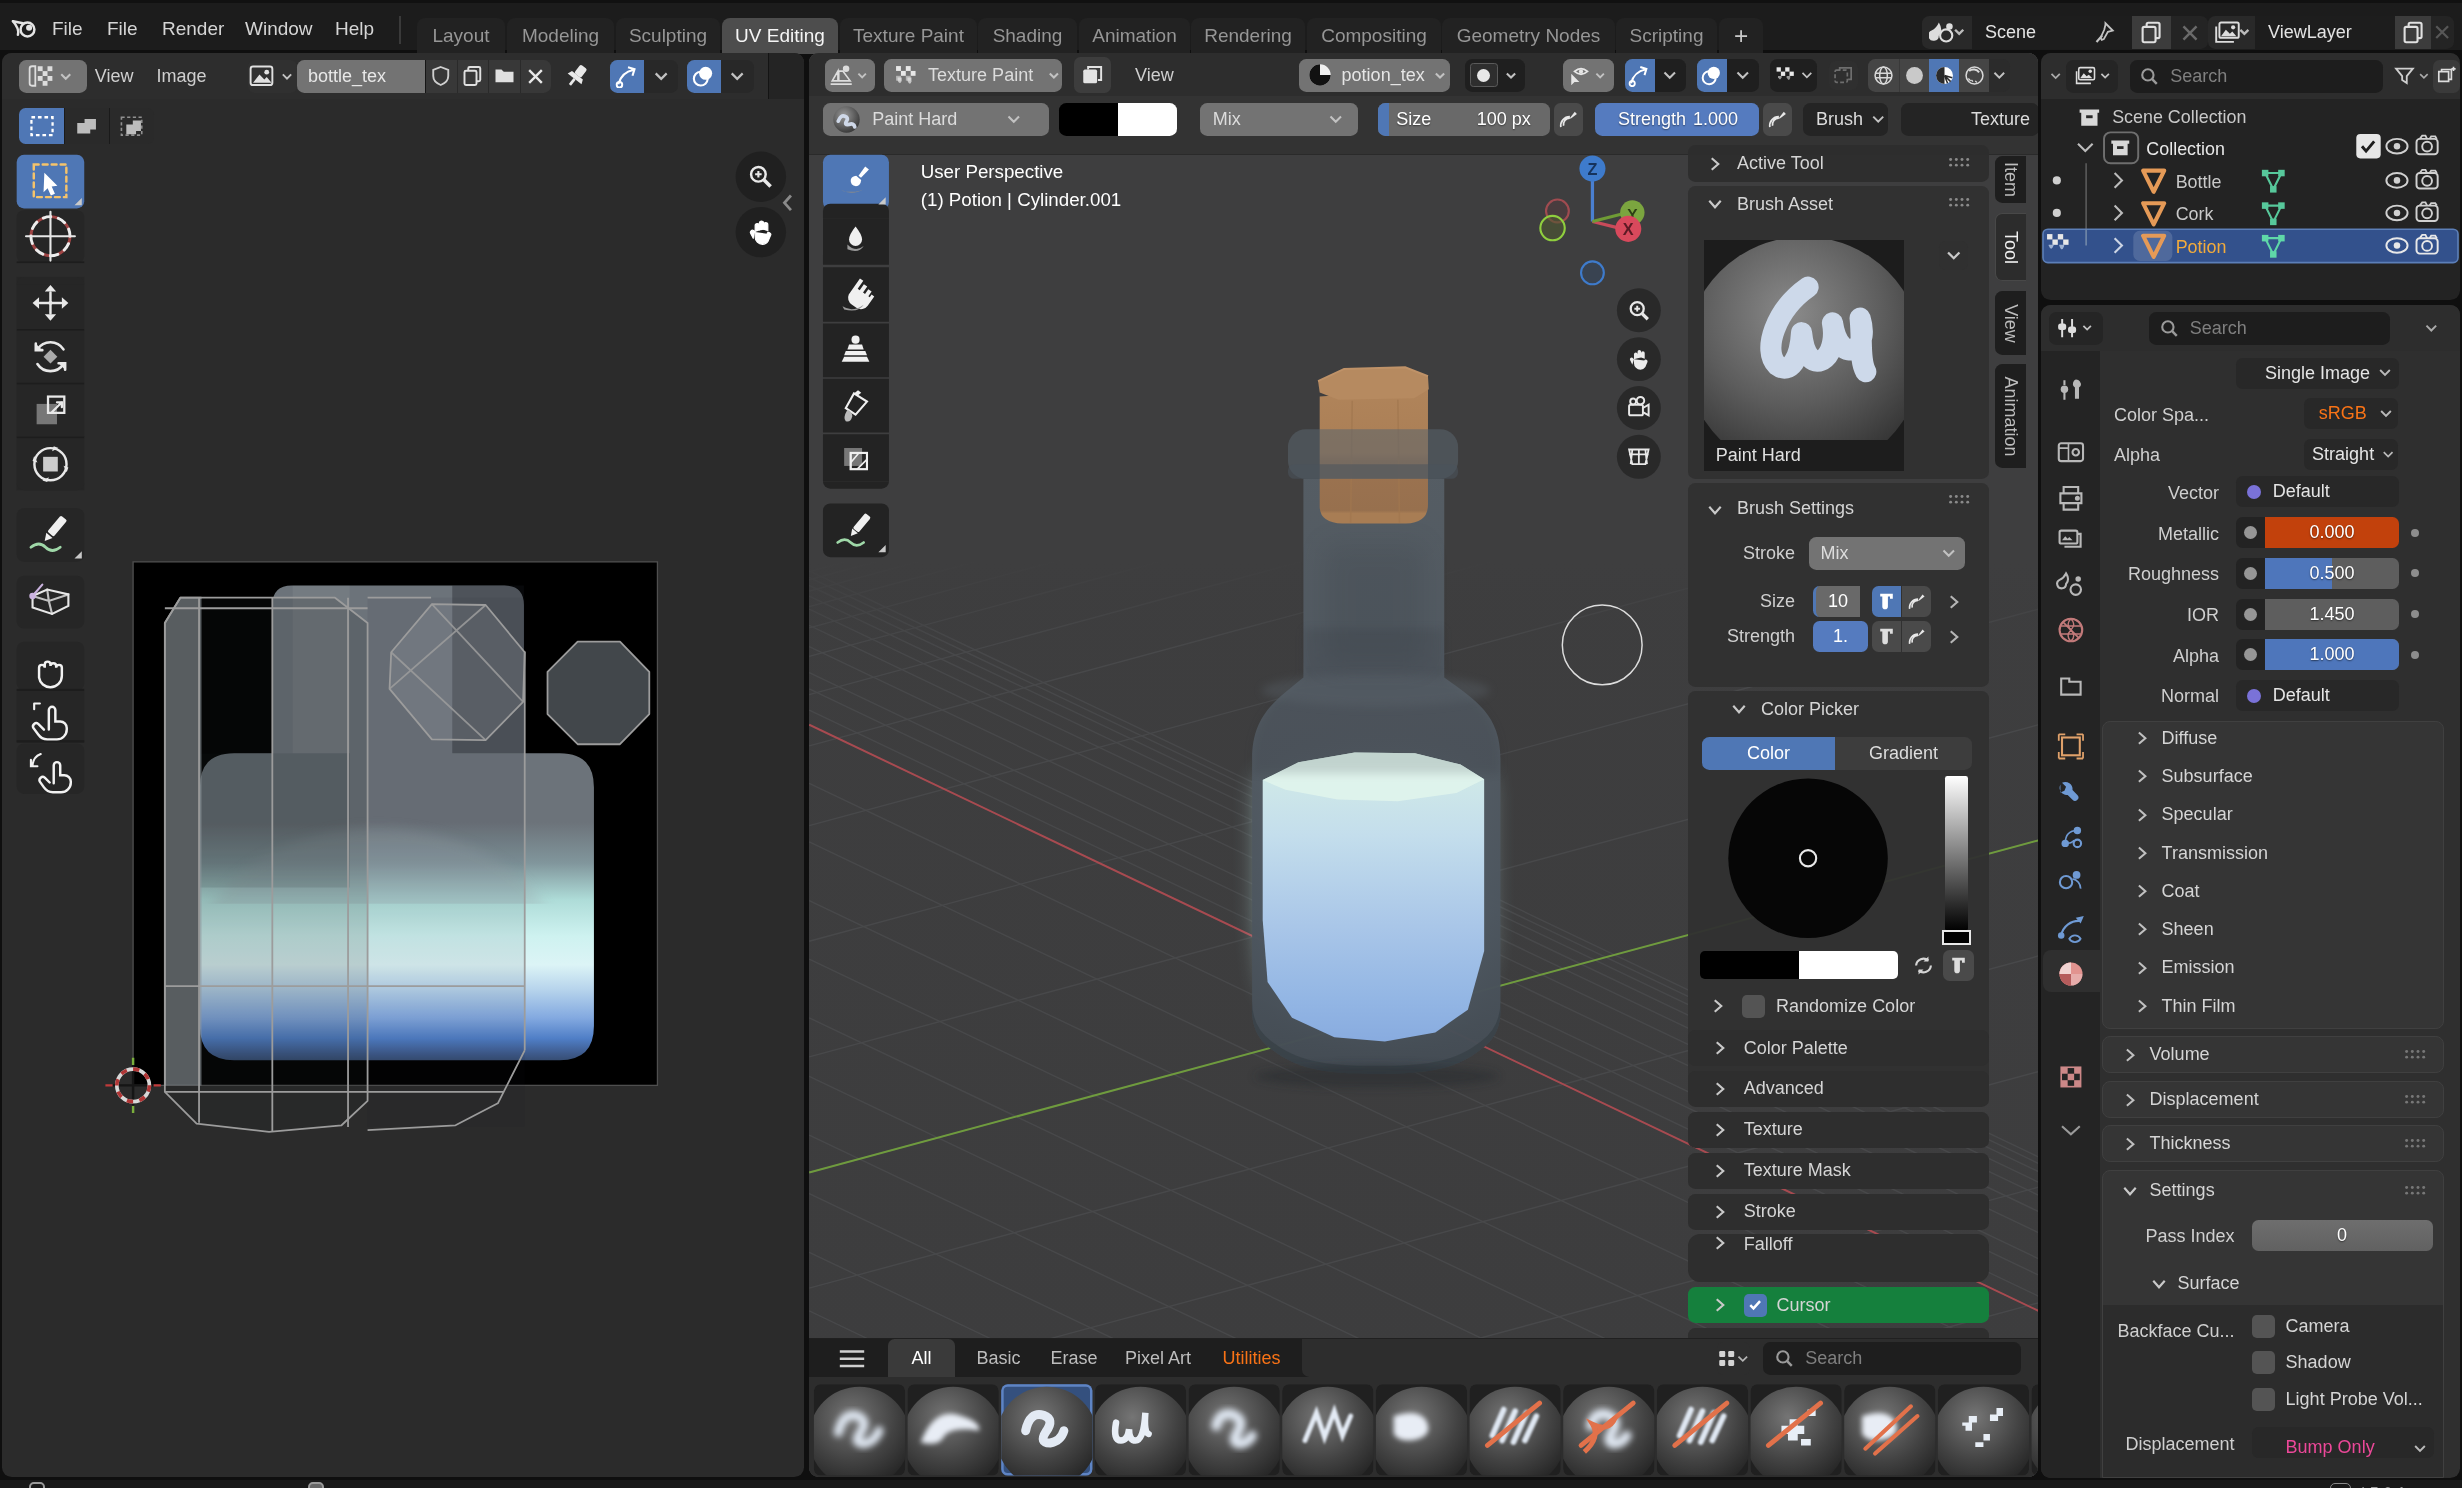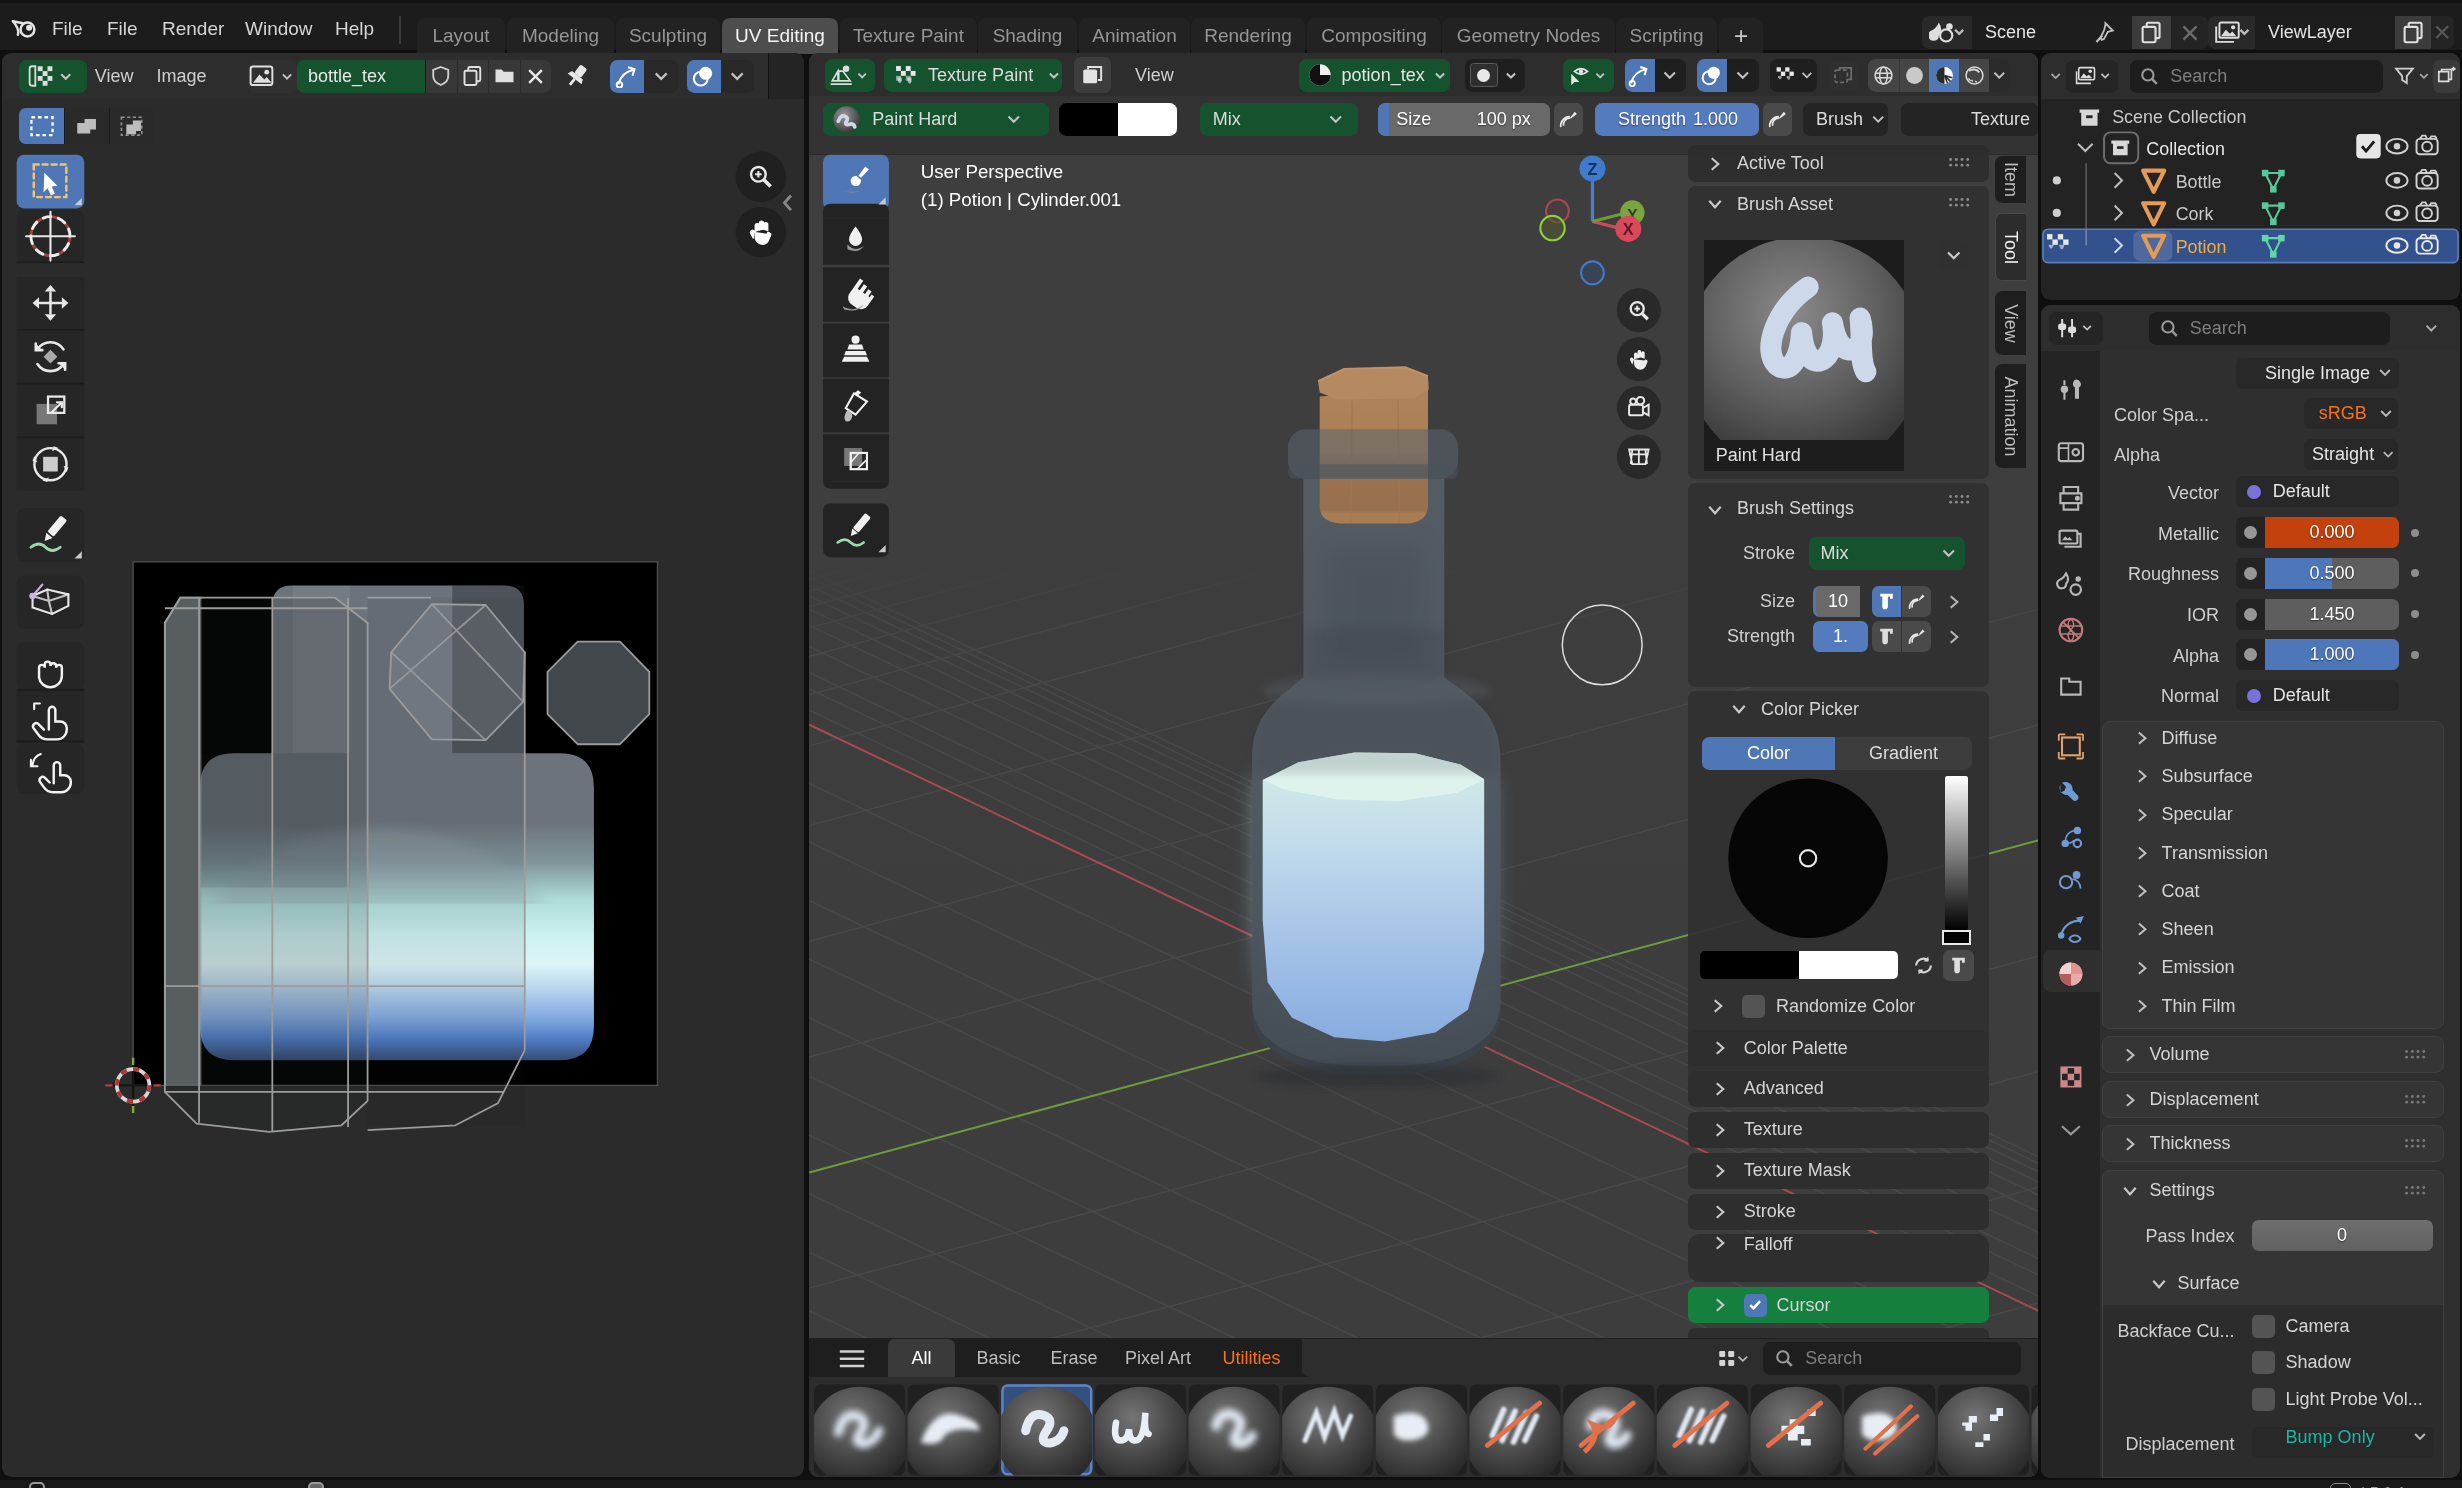--- a/index.html
+++ b/index.html
@@ -18,7 +18,7 @@
 #props{left:2041px;top:305px;width:419px;height:1173px;background:#2f2f2f}
 .ehead{position:absolute;left:0;top:0;right:0;height:46px;background:#2d2d2d;display:flex;align-items:center}
 .lbl{font-size:18px;color:#cfcfcf}
-.fld{background:#14532d;border-radius:7.3px;height:33px;display:flex;align-items:center;color:#dcdcdc;white-space:nowrap}
+.fld{background:#737373;border-radius:7.3px;height:33px;display:flex;align-items:center;color:#dcdcdc;white-space:nowrap}
 .btnbox{background:#383838;border-radius:6.5px;height:33px;display:flex;align-items:center;justify-content:center}
 </style></head>
 <body>

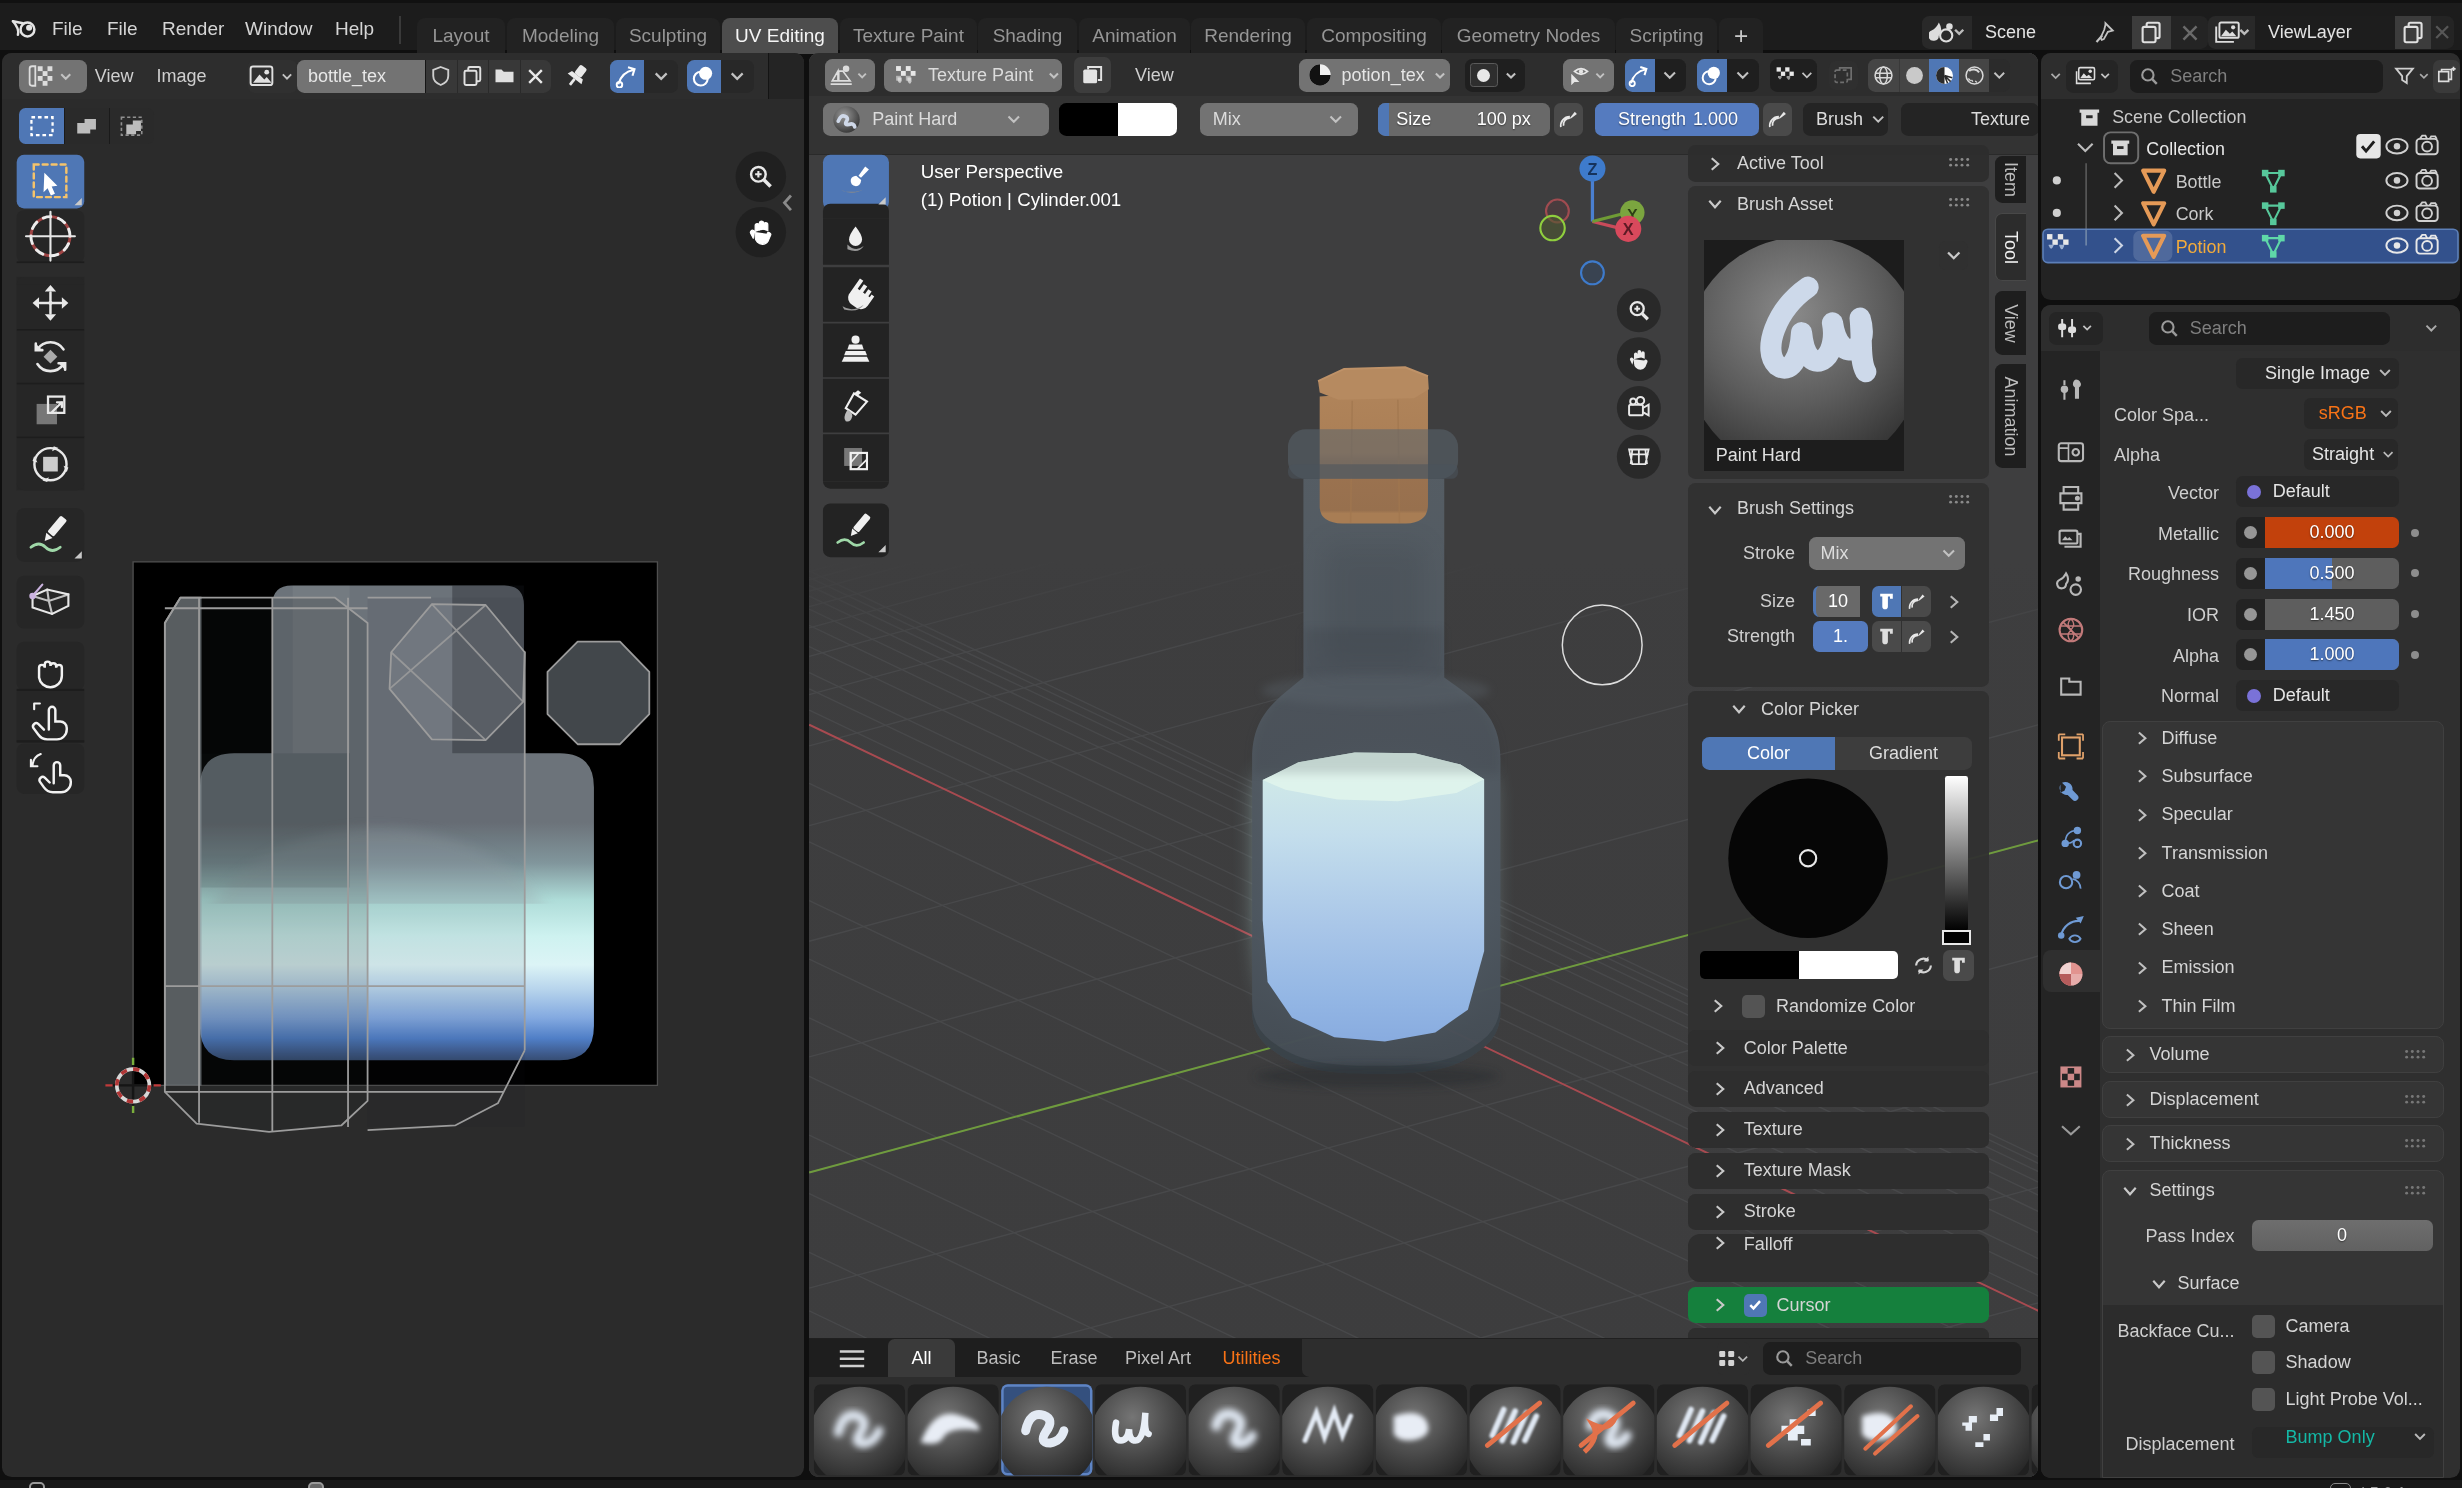--- a/index.html
+++ b/index.html
@@ -1613,7 +1613,7 @@
             <div class="abs" style="left:149px;top:83px;width:23px;height:23px;background:#545454;border-radius:4.9px"></div>
             <div class="abs pandl" style="left:183px;top:84px">Light Probe Vol...</div>
             <div class="abs lbl" style="left:0;top:129px;width:132px;text-align:right">Displacement</div>
-            <div class="abs" style="left:149px;top:122px;width:182px;height:31px;background:#282828;border-radius:6.5px;display:flex;align-items:flex-start;color:#14b8a6">
+            <div class="abs" style="left:149px;top:122px;width:182px;height:31px;background:#282828;border-radius:6.5px;display:flex;align-items:flex-end;color:#ec4899">
               <span style="margin-left:34px">Bump Only</span>
               <svg style="position:absolute;right:4.9px" width="18" height="19.5" viewBox="0 0 26 26">
                 <path d="M6 9 l7 7 7-7" stroke="#b9b9b9" stroke-width="2.8" fill="none"></path>

